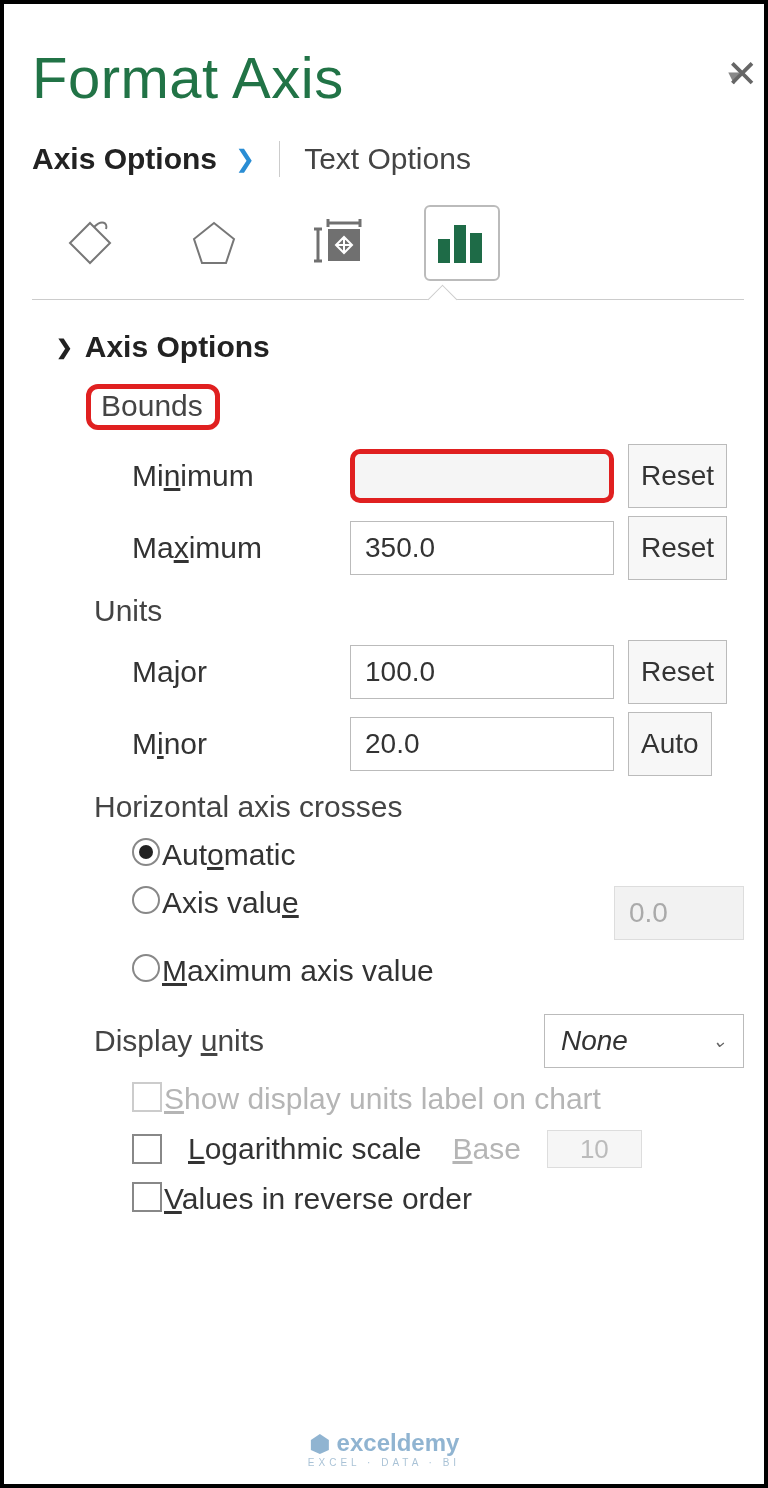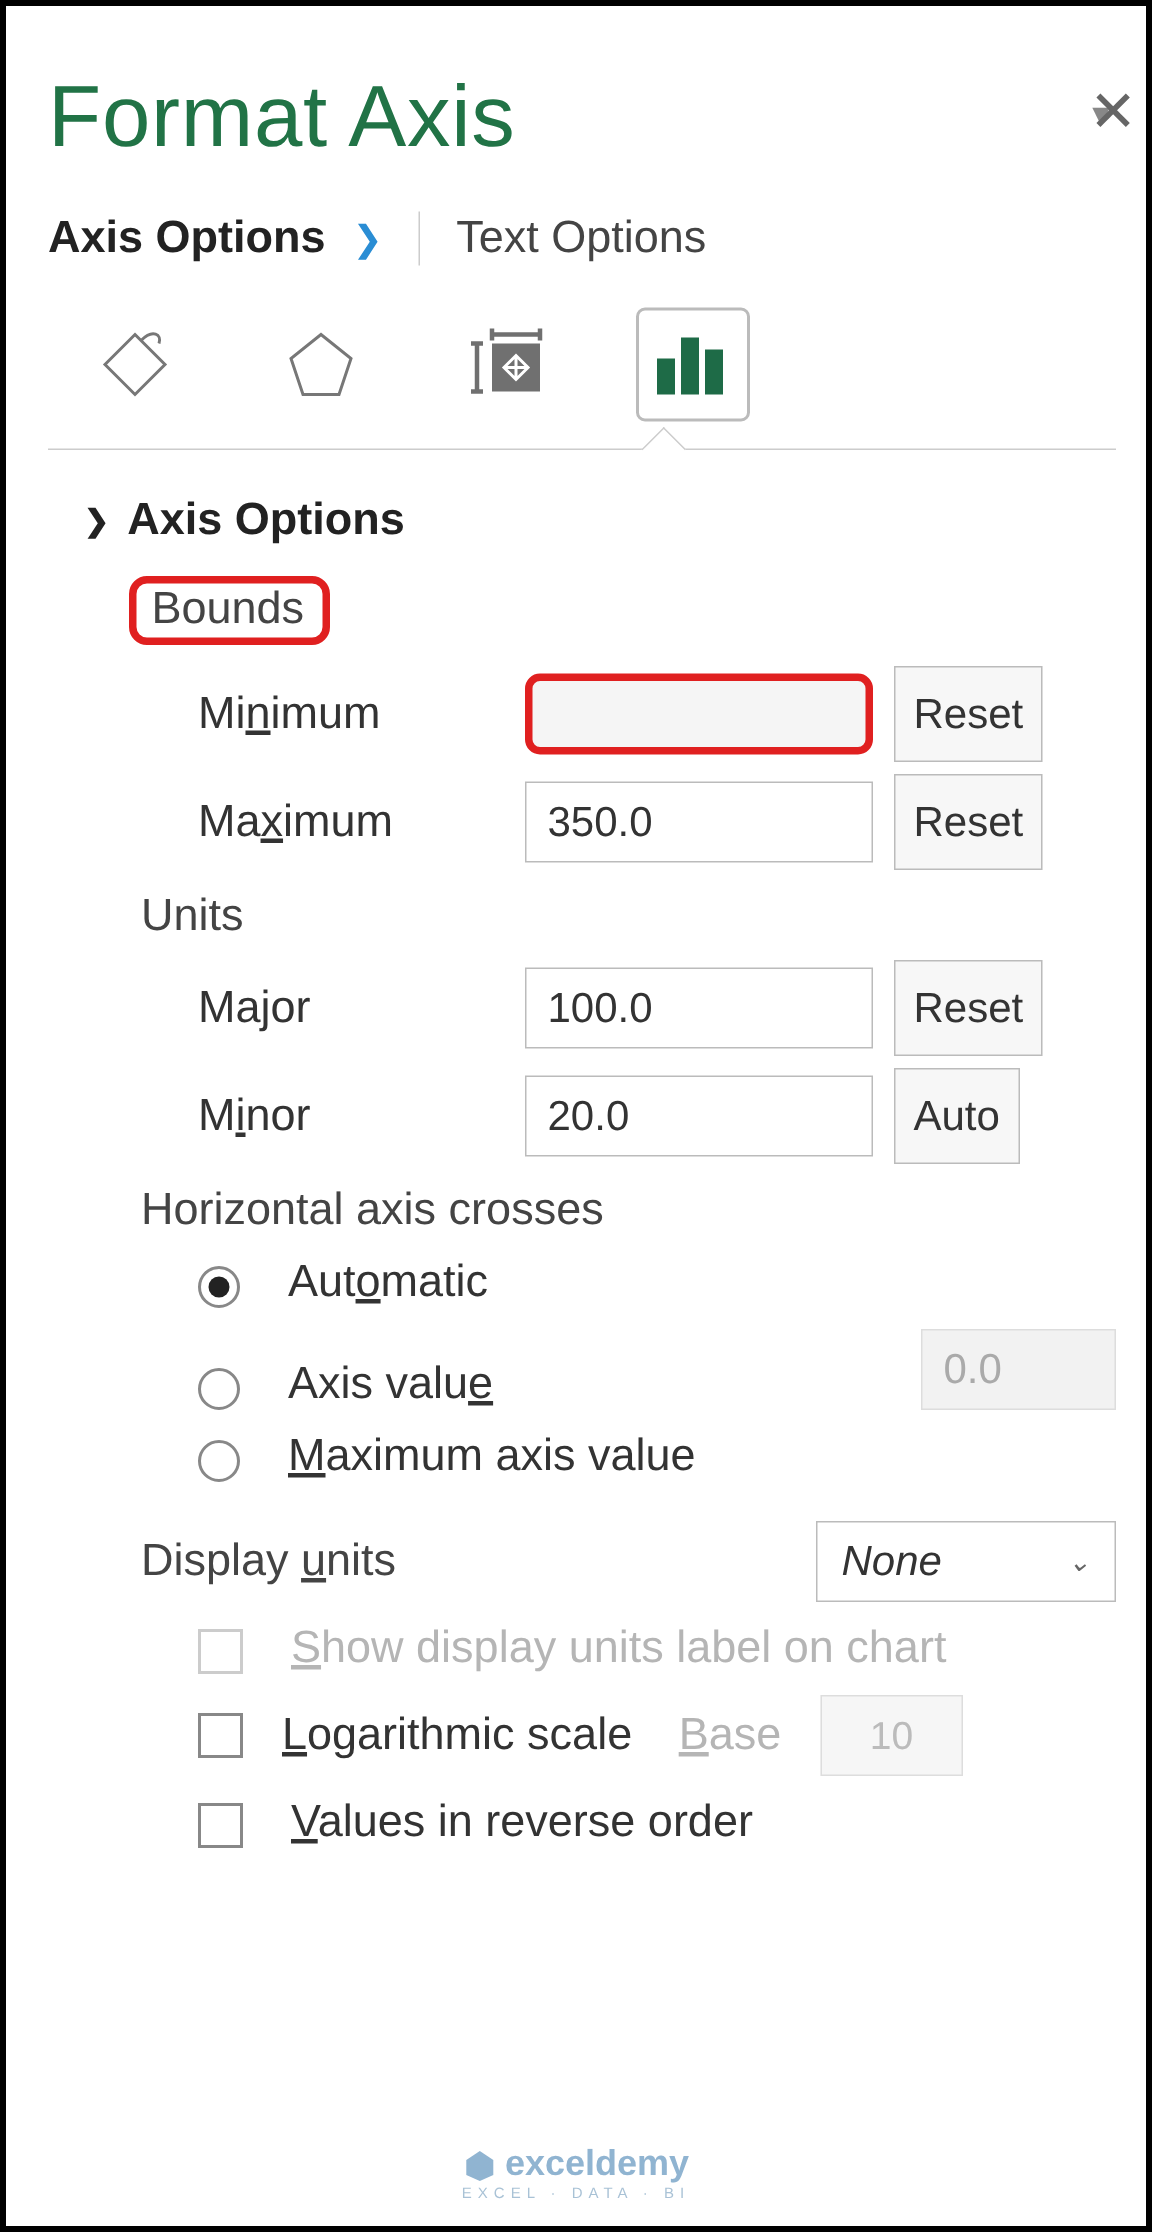--- a/index.html
+++ b/index.html
@@ -115,7 +115,7 @@
 }
 .row .label .ul, .ul { text-decoration: underline; }
 .input {
-  width: 232px;
+  width: 264px;
   height: 54px;
   border: 1px solid #bbb;
   font-size: 28px;

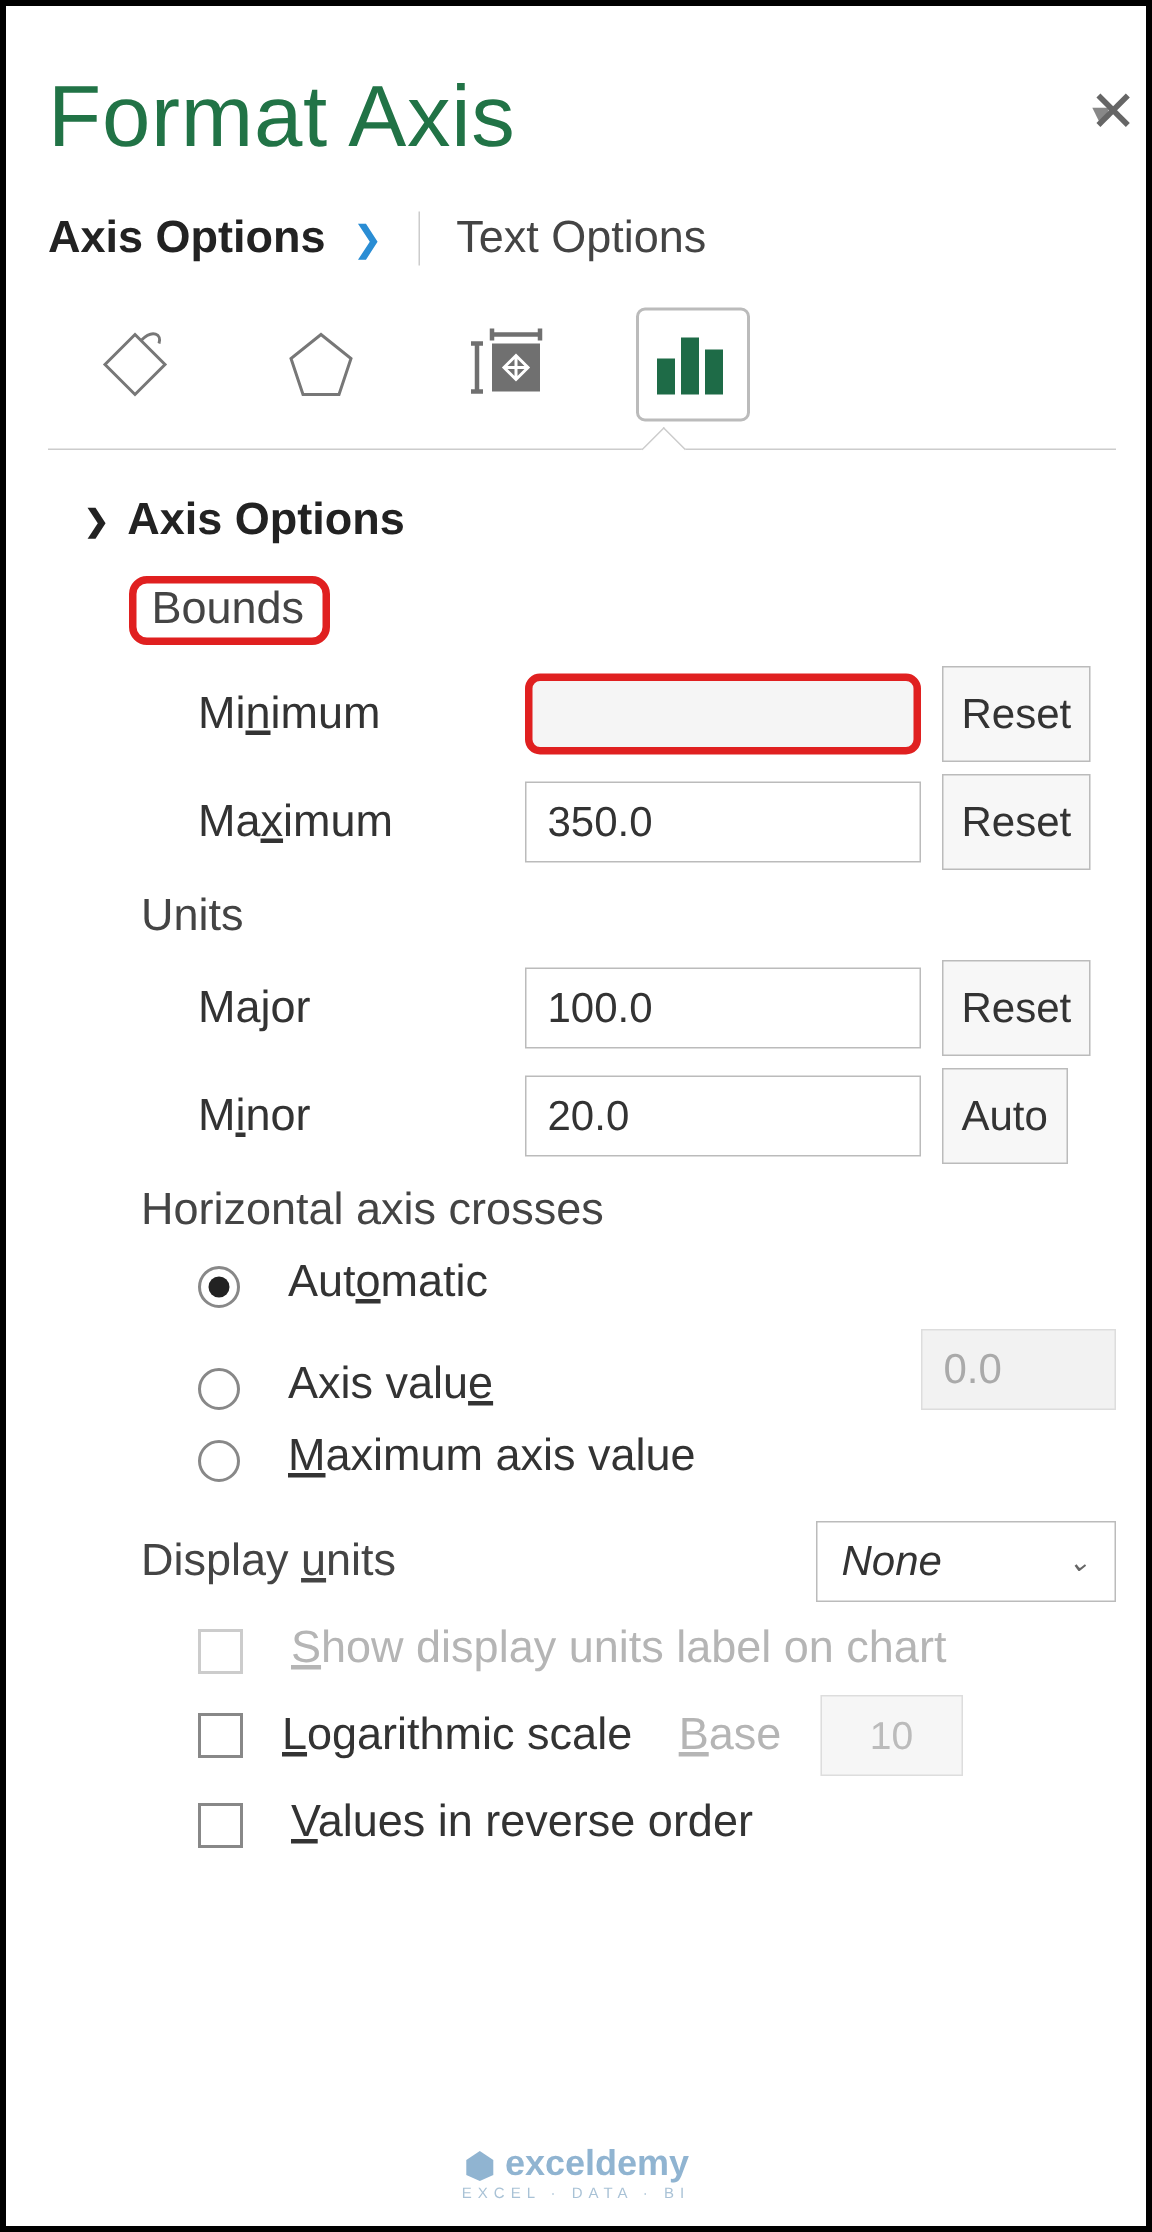--- a/index.html
+++ b/index.html
@@ -143,8 +143,8 @@
 }
 .radio-row, .check-row {
   display: flex;
-  align-items: flex-end;
-  gap: 32px;
+  align-items: flex-start;
+  gap: 2px;
   margin: 14px 0 14px 76px;
   font-size: 30px;
   color: #333;

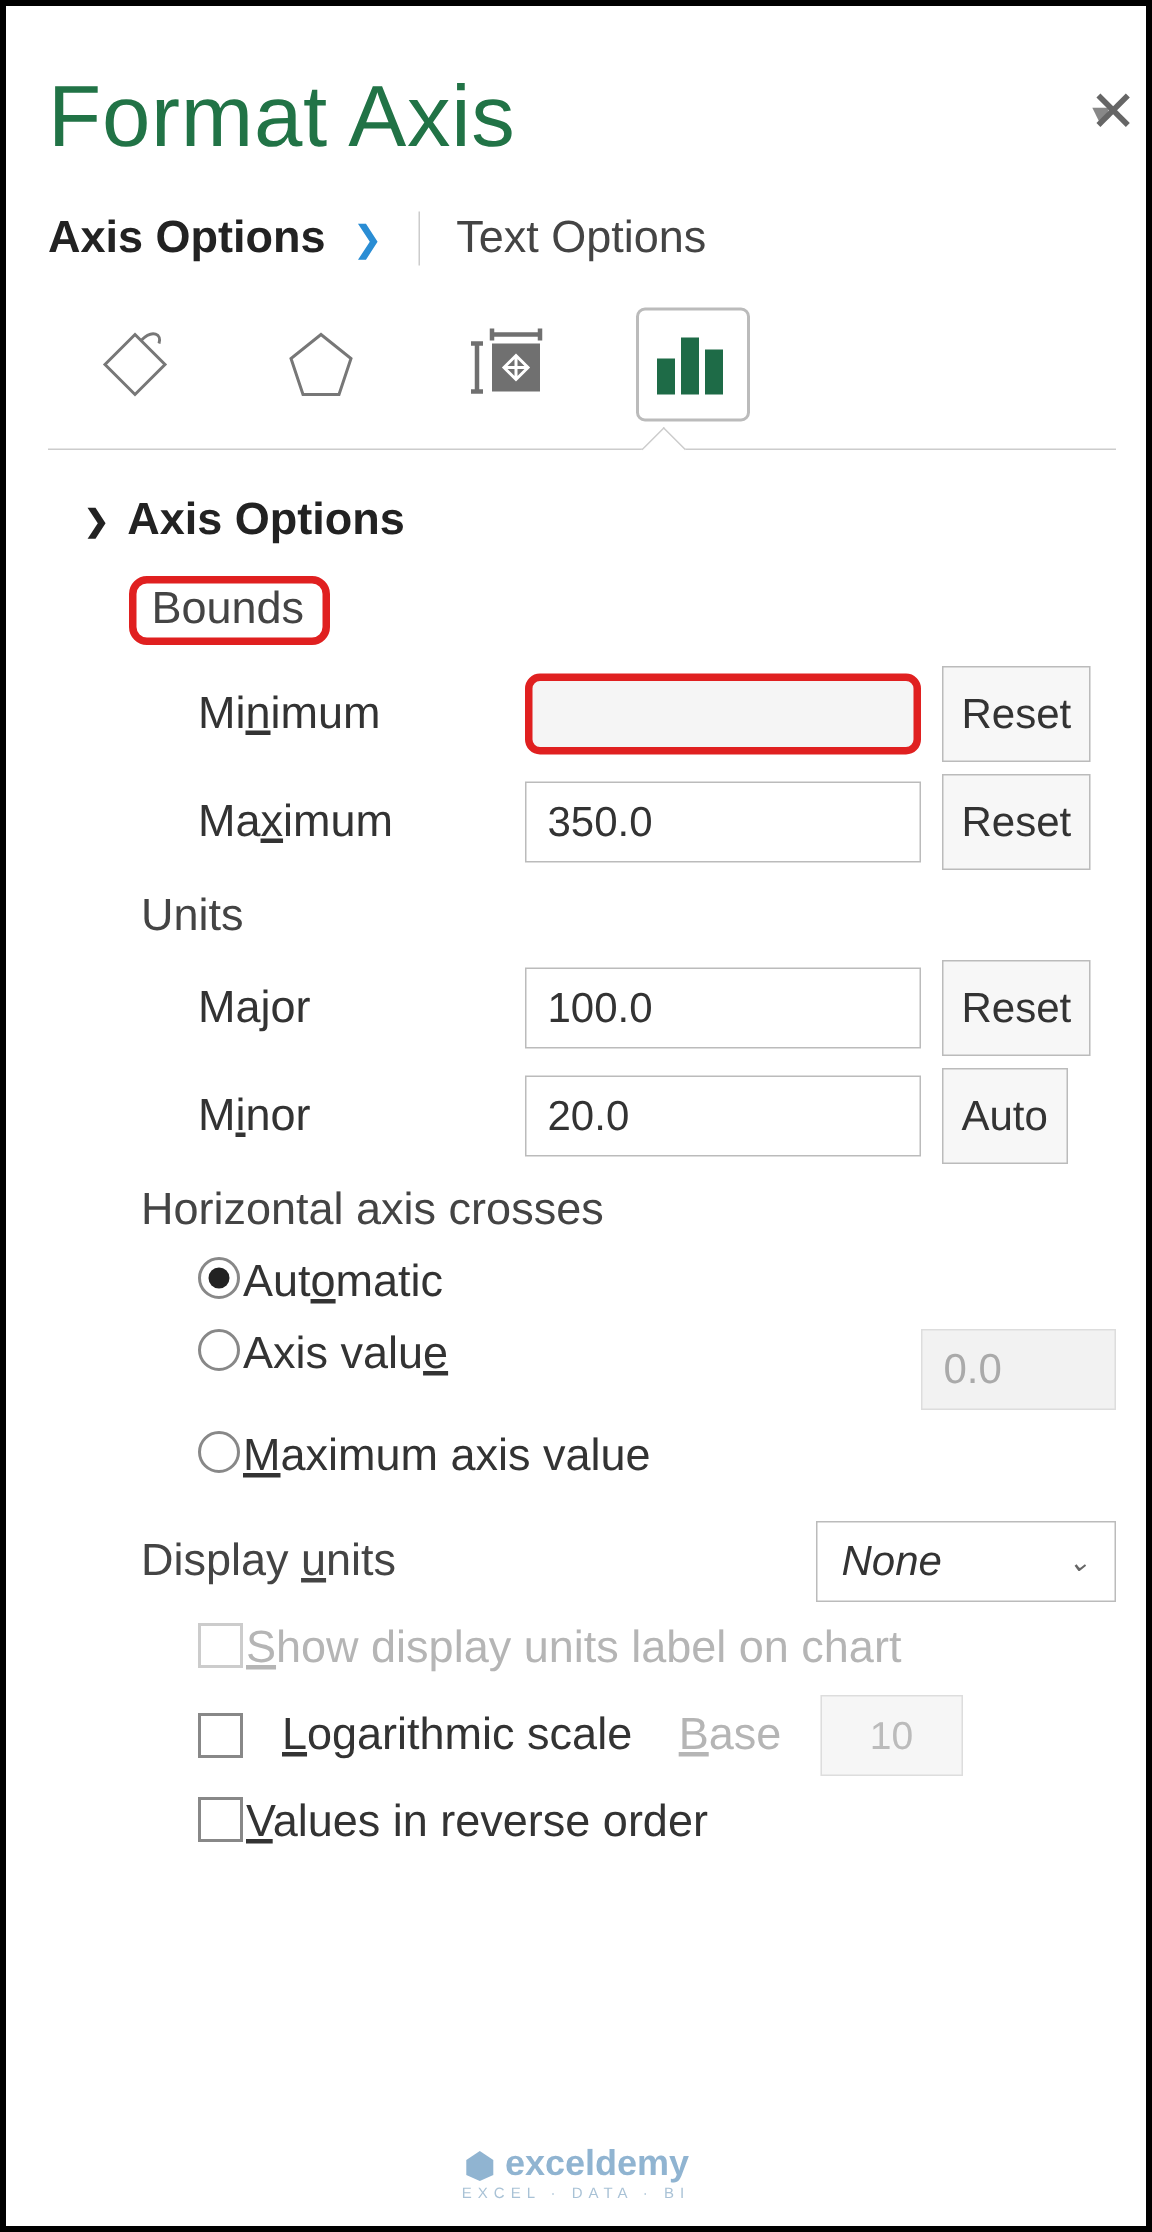--- a/index.html
+++ b/index.html
@@ -176,7 +176,7 @@
 .disabled-text { color: #b5b5b5; }
 .base-row { display: flex; align-items: center; gap: 26px; }
 .small-input {
-  width: 95px; height: 54px; border: 1px solid #ddd; background: #f6f6f6;
+  width: 95px; height: 38px; border: 1px solid #ddd; background: #f6f6f6;
   color: #bbb; font-size: 26px; text-align: center;
 }
 .watermark {

